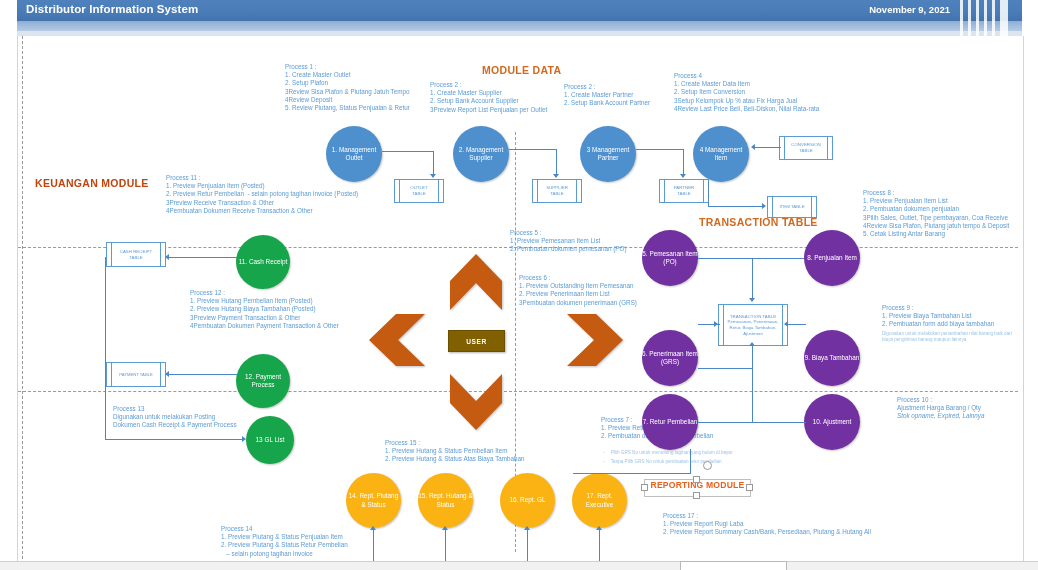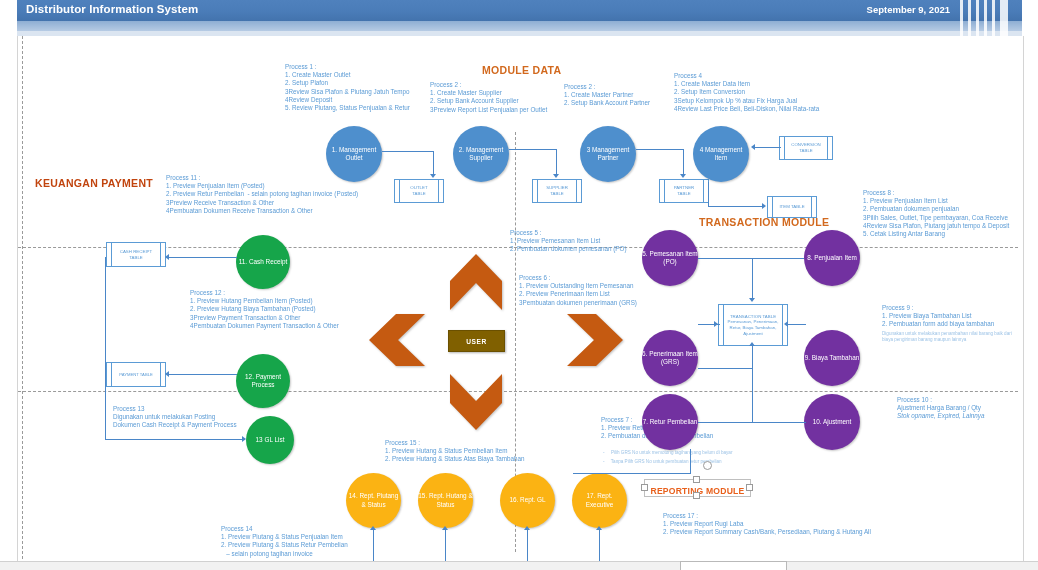--- a/index.html
+++ b/index.html
@@ -105,7 +105,7 @@
 
   <div id="titlebar">
     <div id="title-text">Distributor Information System</div>
-    <div id="title-date">September 9, 2021</div>
+    <div id="title-date">November 9, 2021</div>
   </div>
   <div id="titlebar-strip"></div>
   <div id="titlebar-strip2"></div>

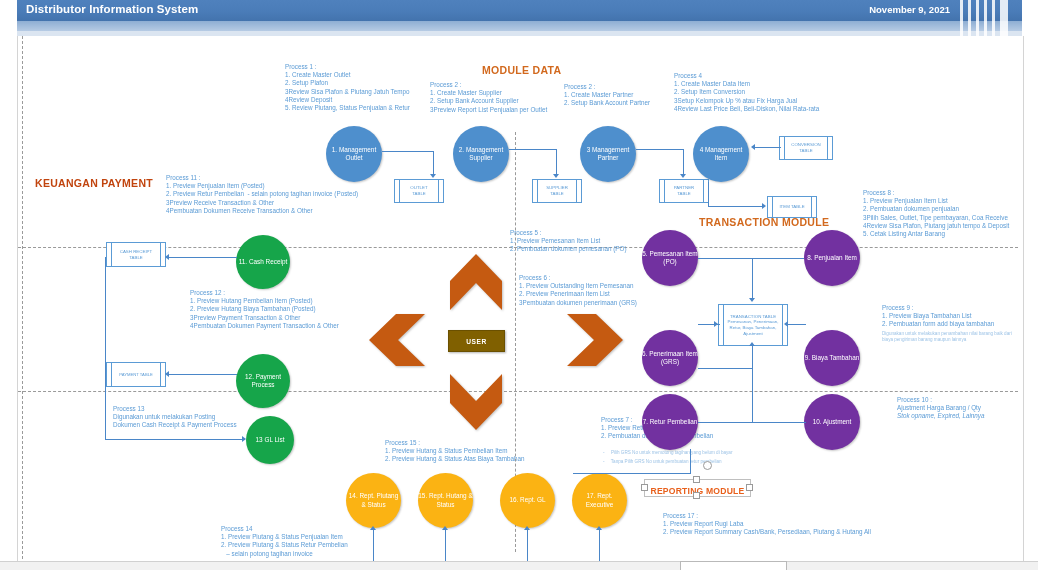--- a/index.html
+++ b/index.html
@@ -183,7 +183,7 @@
     <div class="arrowhead ah-right" style="left:744px;top:167px;"></div>
     <div class="dstore" style="left:749px;top:160px;width:48px;height:20px;">ITEM TABLE</div>
 
-    <div class="mod-title brown" style="left:17px;top:141px;">KEUANGAN PAYMENT</div>
+    <div class="mod-title brown" style="left:17px;top:141px;">KEUANGAN MODULE</div>
     <div class="proc" style="left:148px;top:138px;">Process 11 :
 1. Preview Penjualan Item (Posted)
 2. Preview Retur Pembelian  - selain potong tagihan invoice (Posted)

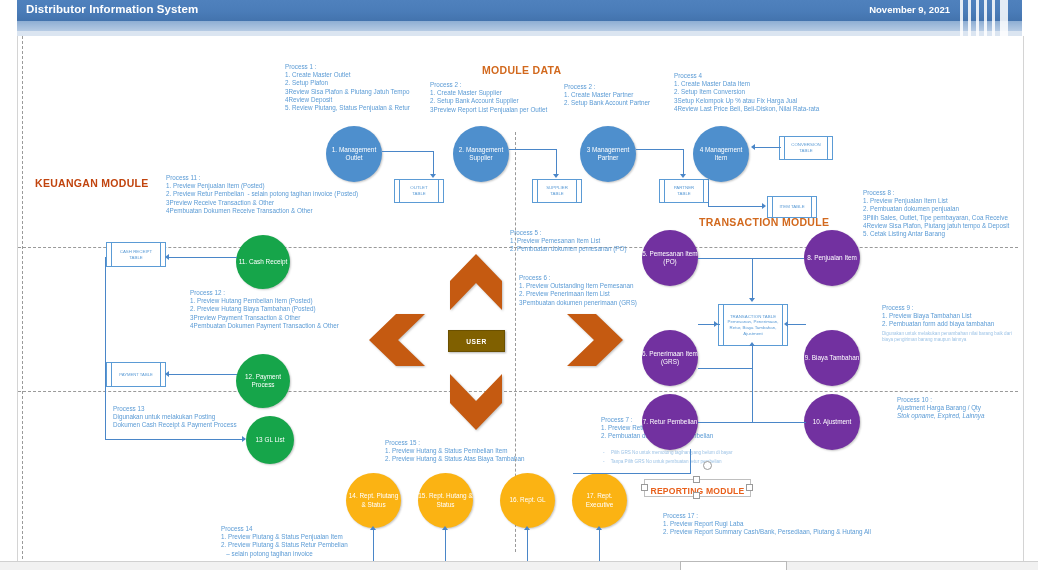--- a/index.html
+++ b/index.html
@@ -241,7 +241,7 @@
         </svg>
     </div>
 
-    <div class="mod-title" style="left:681px;top:180px;">TRANSACTION MODULE</div>
+    <div class="mod-title" style="left:681px;top:180px;">TRANSACTION TABLE</div>
     <div class="proc" style="left:492px;top:193px;">Process 5 :
 1. Preview Pemesanan Item List
 2. Pembuatan dokumen pemesanan (PO)</div>

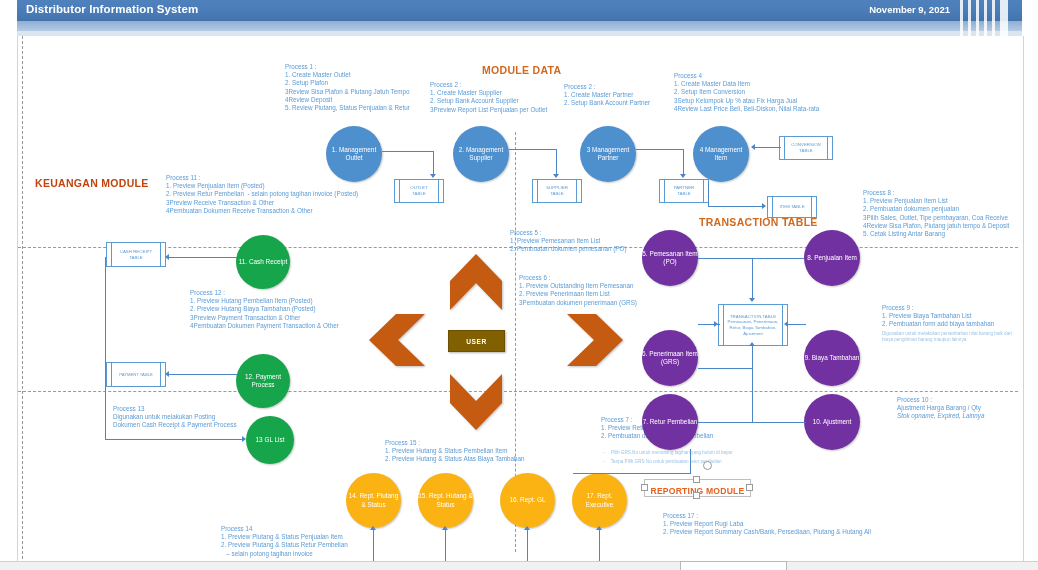--- a/index.html
+++ b/index.html
@@ -89,7 +89,7 @@
   .chev svg{display:block;}
   .rep-box{
     position:absolute;border:1px solid #bfbfbf;background:#ffffff;
-    display:flex;align-items:flex-end;justify-content:center;
+    display:flex;align-items:flex-start;justify-content:center;
   }
   .rep-box .lbl{font-size:8.6px;font-weight:bold;color:#e8601c;letter-spacing:.2px;white-space:nowrap;}
   .handle{position:absolute;width:5px;height:5px;background:#ffffff;border:1px solid #9a9a9a;}

